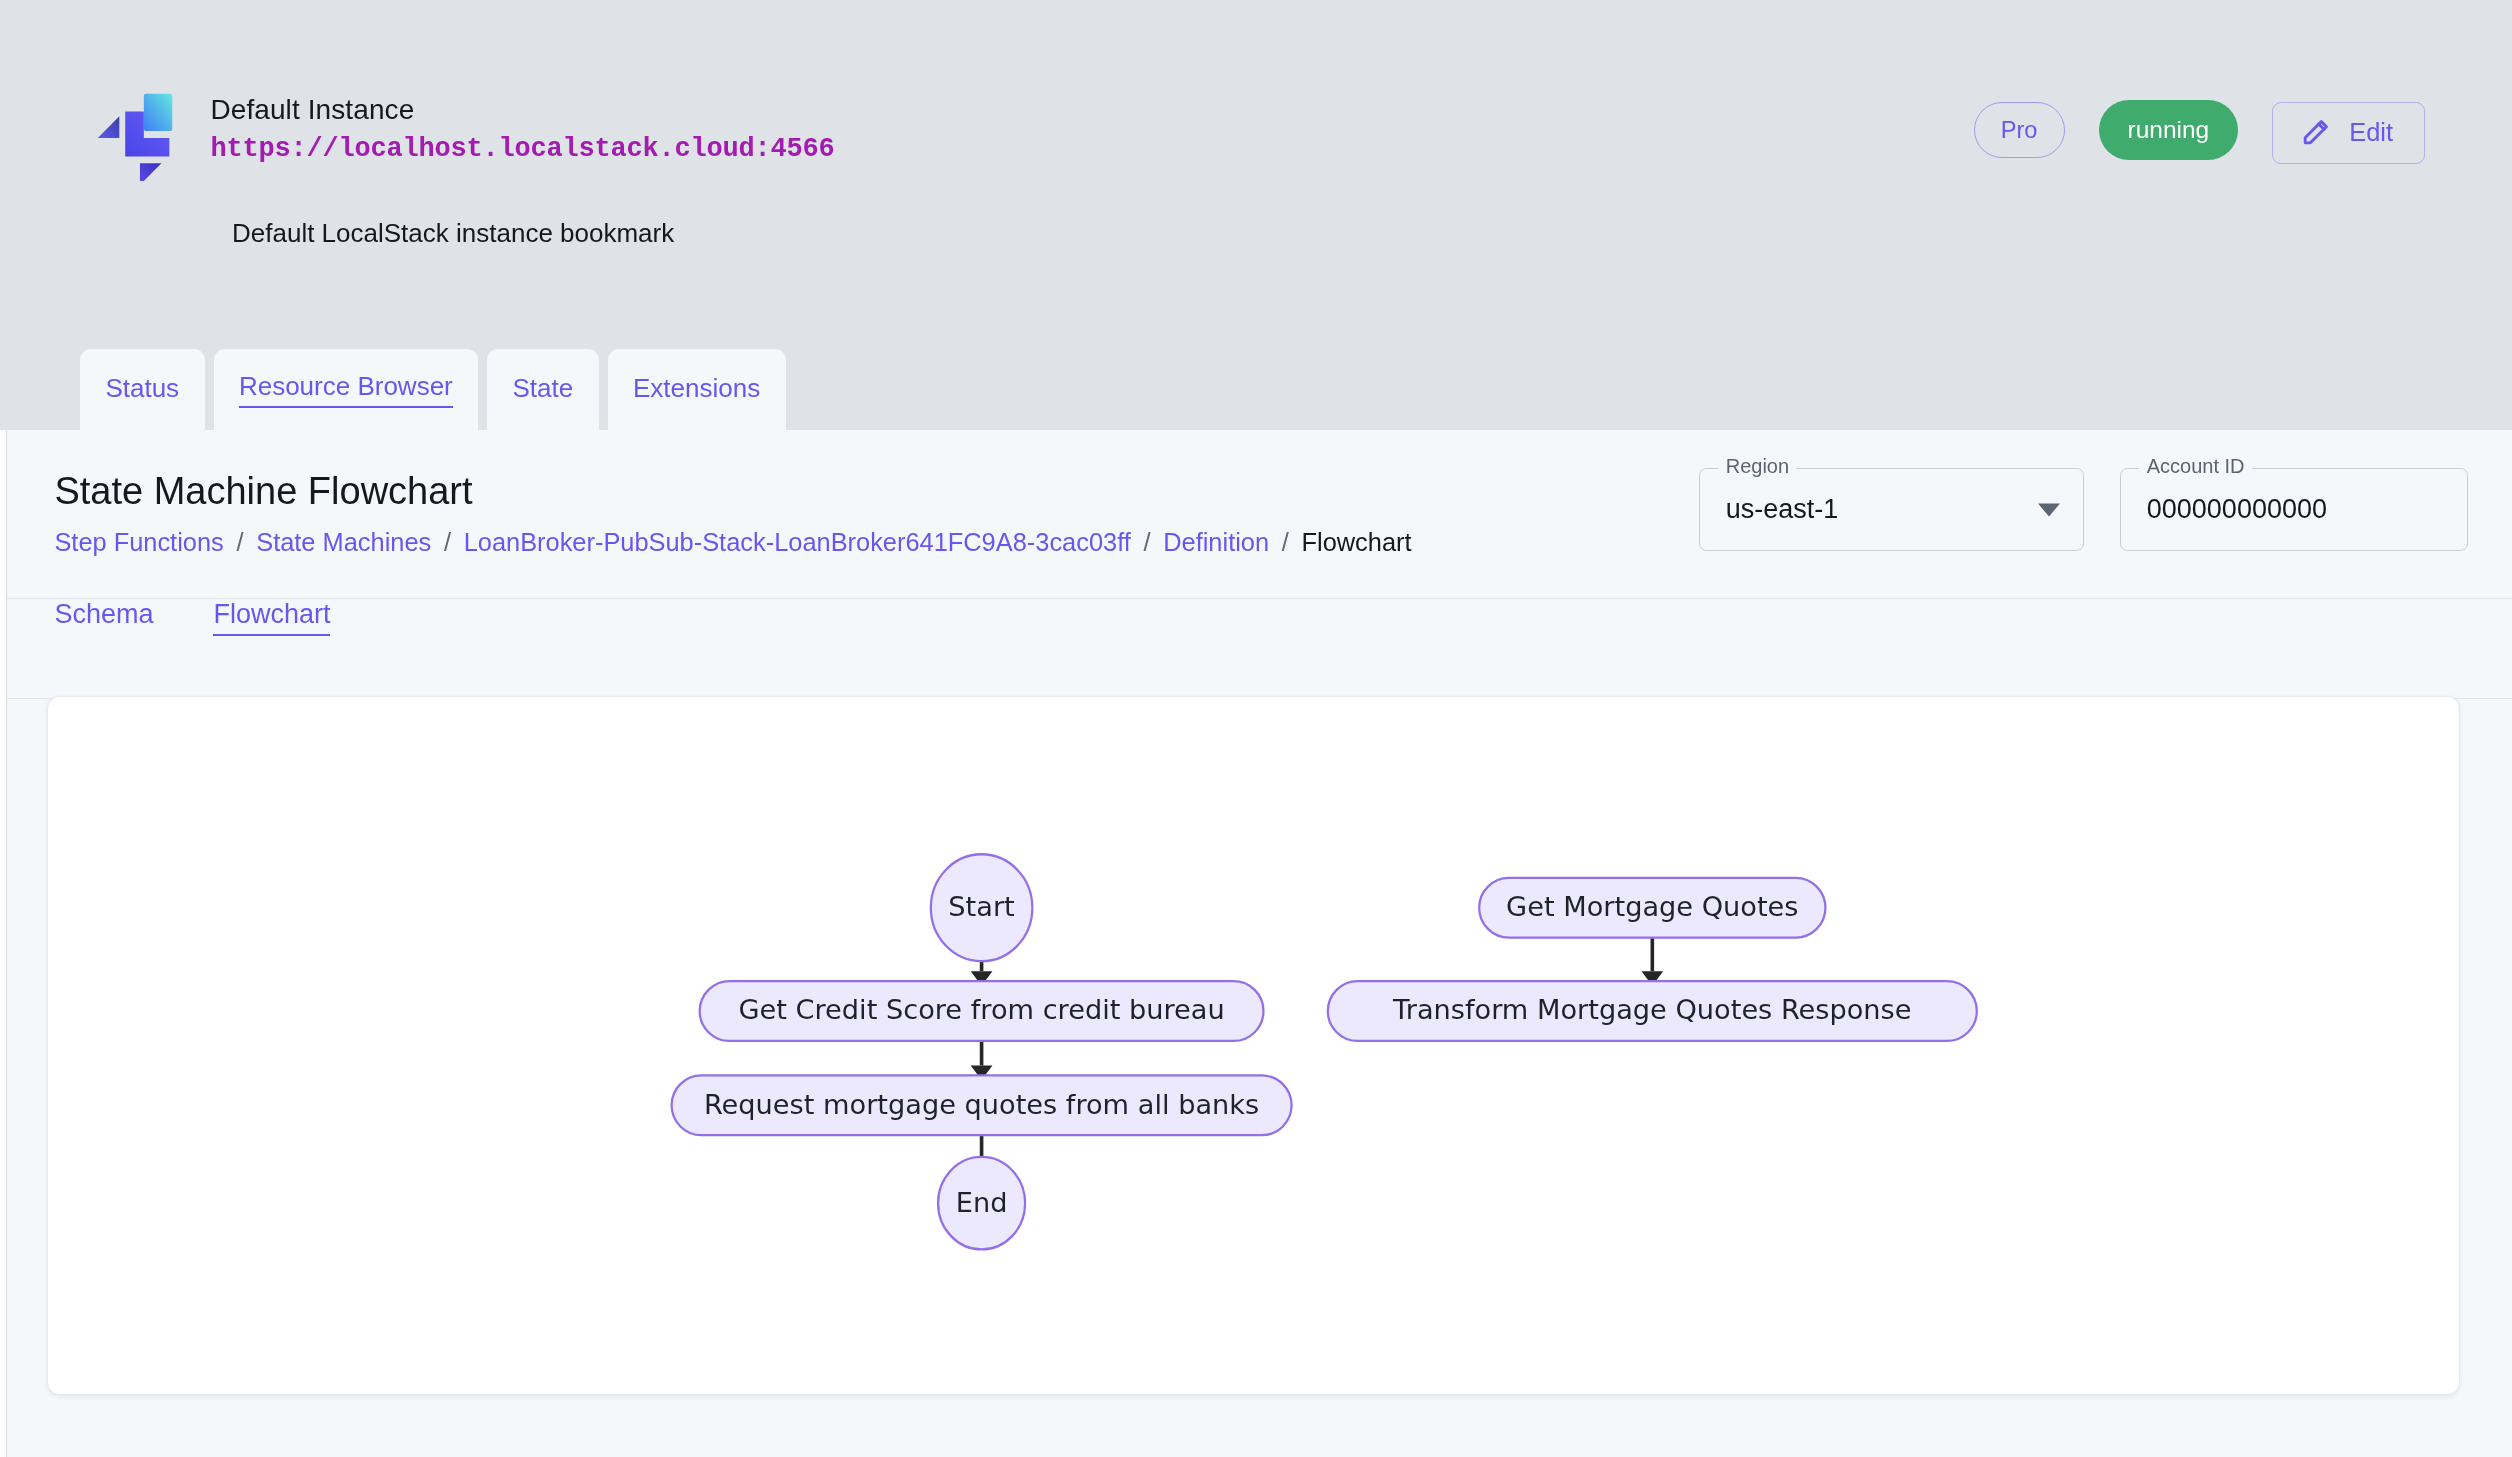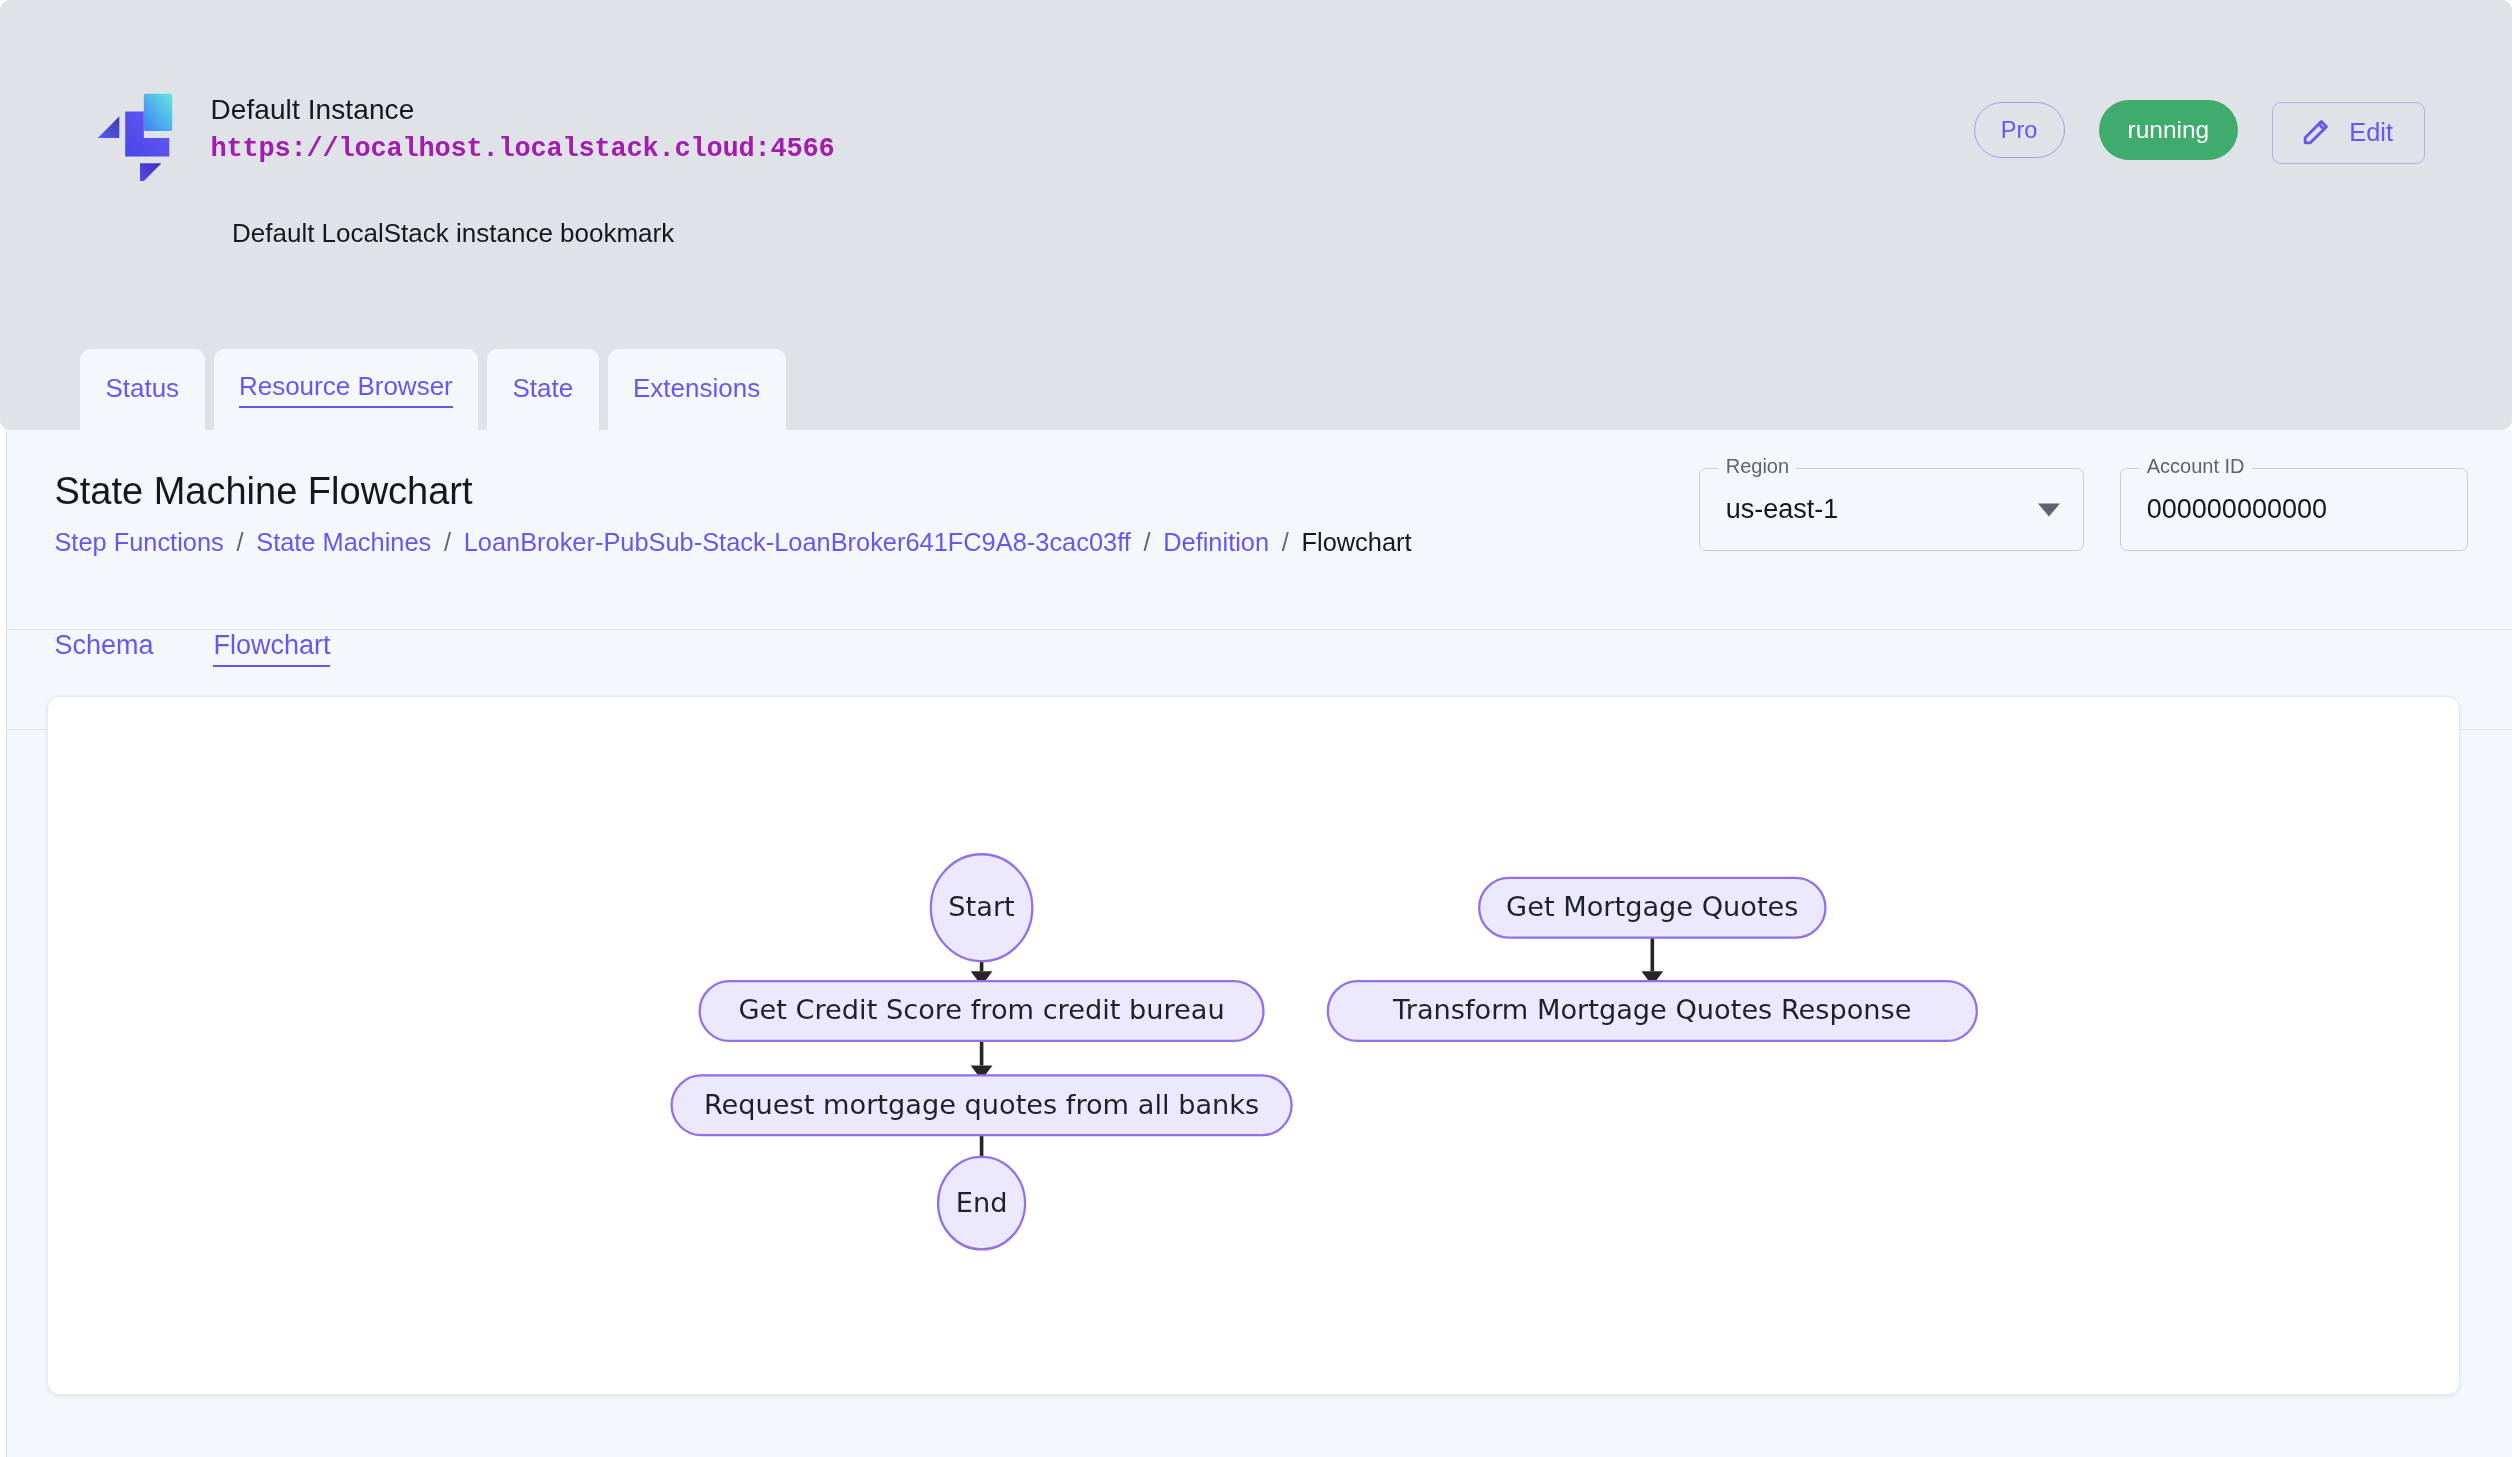--- a/index.html
+++ b/index.html
@@ -19,7 +19,6 @@
     width: 2512px;
     height: 430px;
     background: #dfe2e6;
-    border-radius: 10px;
   }
 
   .brand-row {

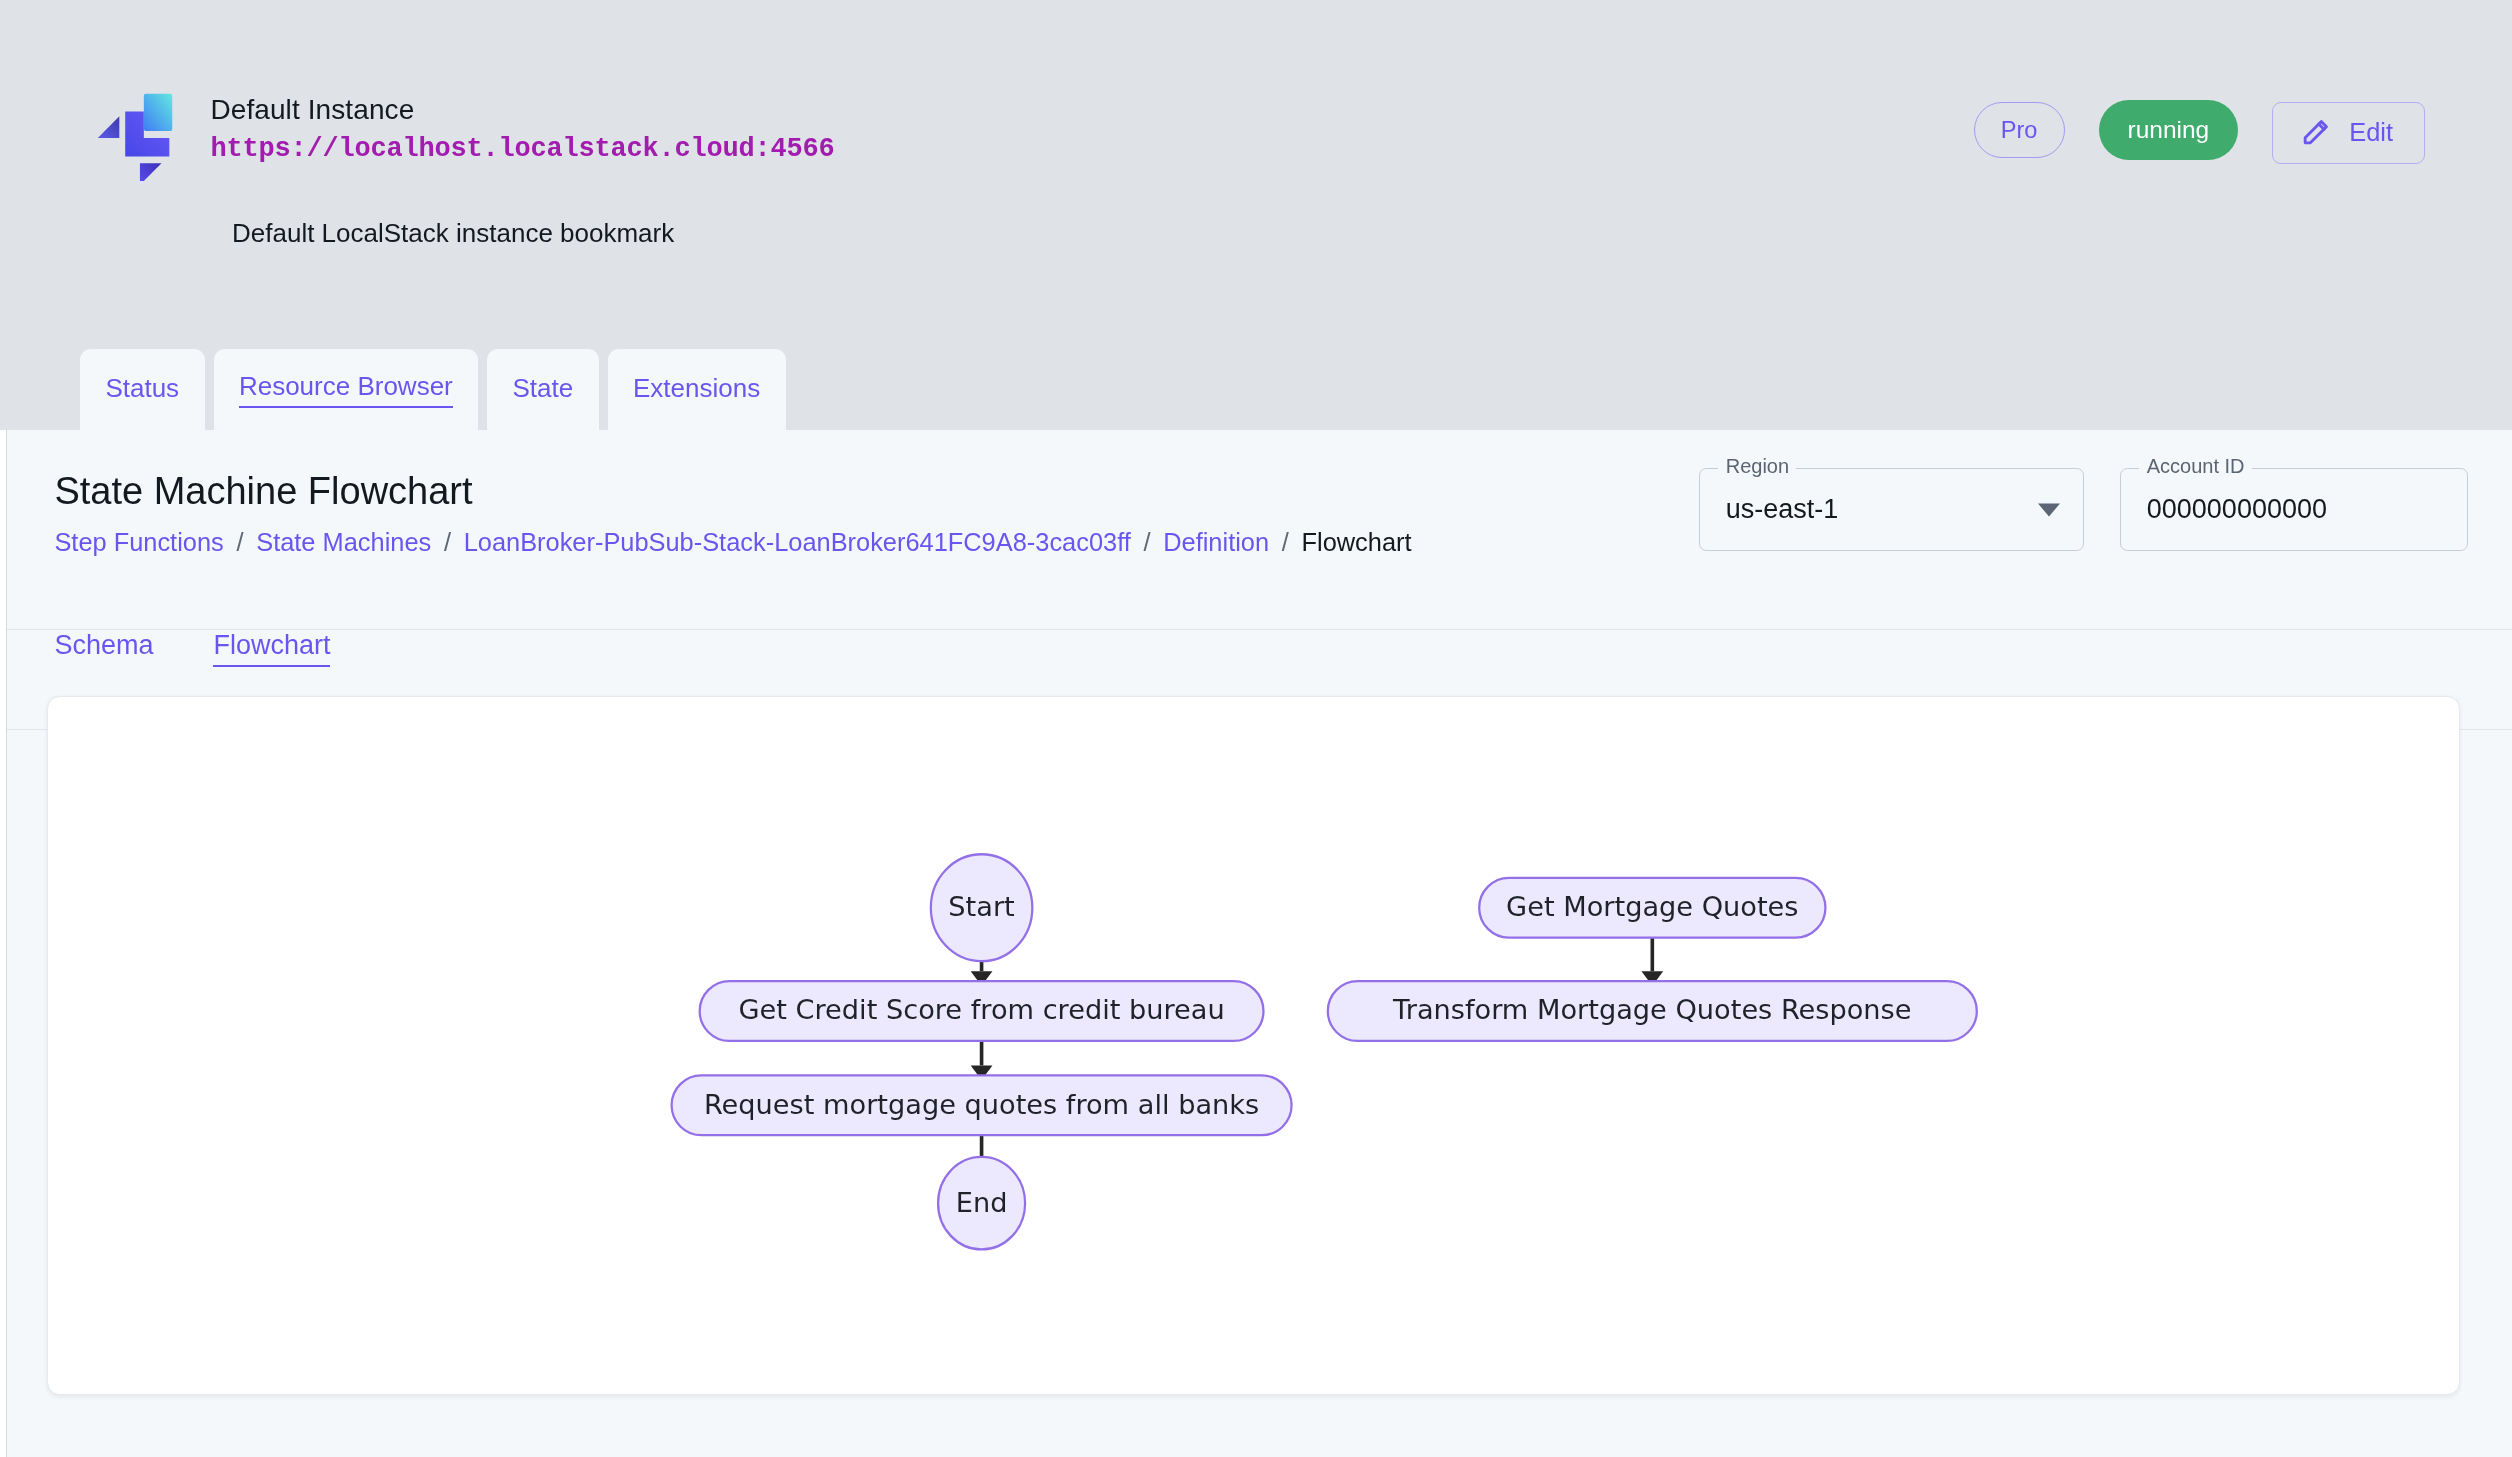--- a/index.html
+++ b/index.html
@@ -141,7 +141,7 @@
 
   .page-head {
     position: relative;
-    height: 200px;
+    height: 169px;
     border-bottom: 0.9px solid #e2e6ea;
   }
 

